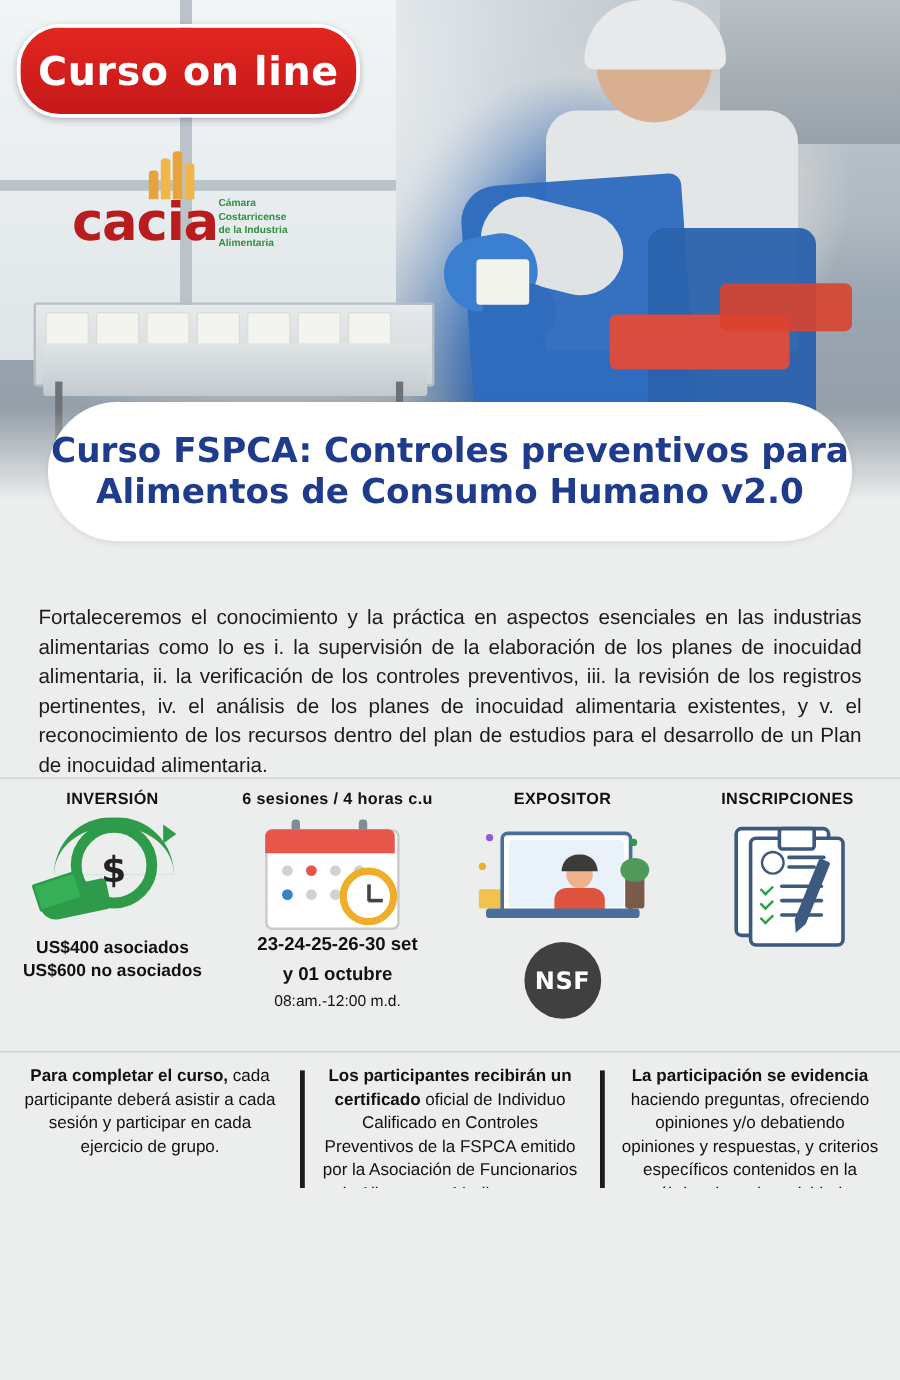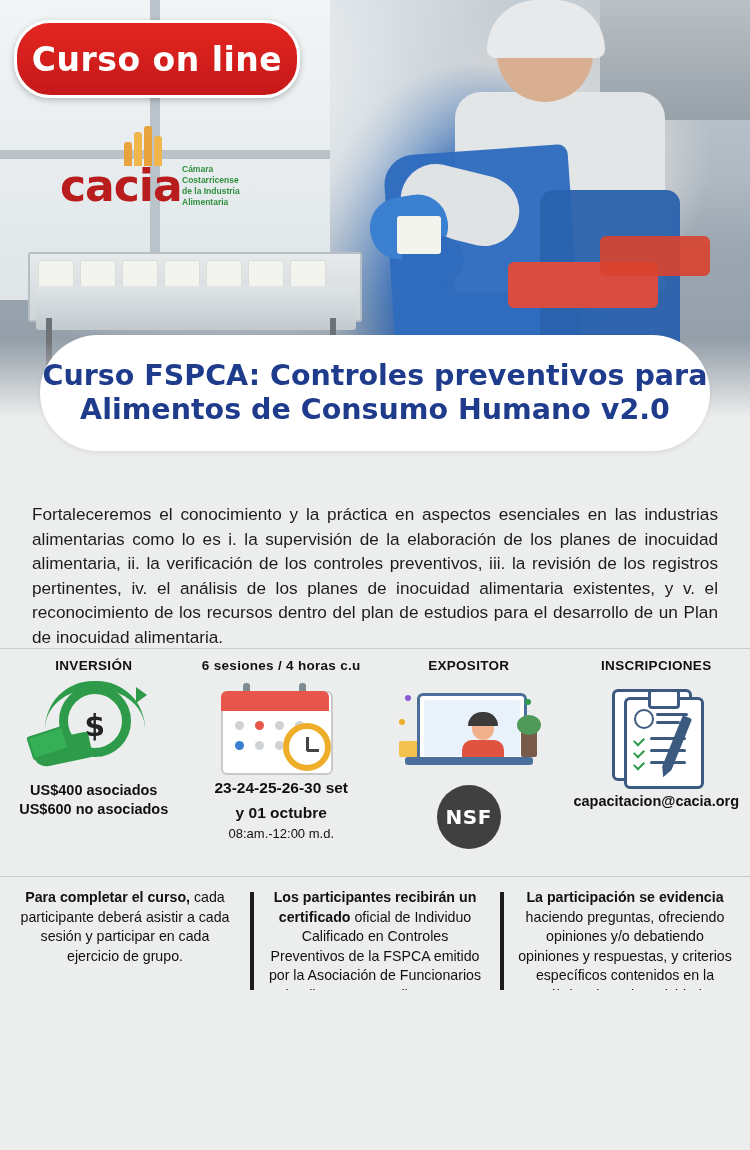--- a/index.html
+++ b/index.html
@@ -304,7 +304,6 @@
         <div class="clip-line" style="left:44px;top:76px;width:36px;"></div>
         <div class="pen"></div>
       </div>
-      <div class="contact">capacitacion@cacia.org</div>
     </div>
   </div>
 

